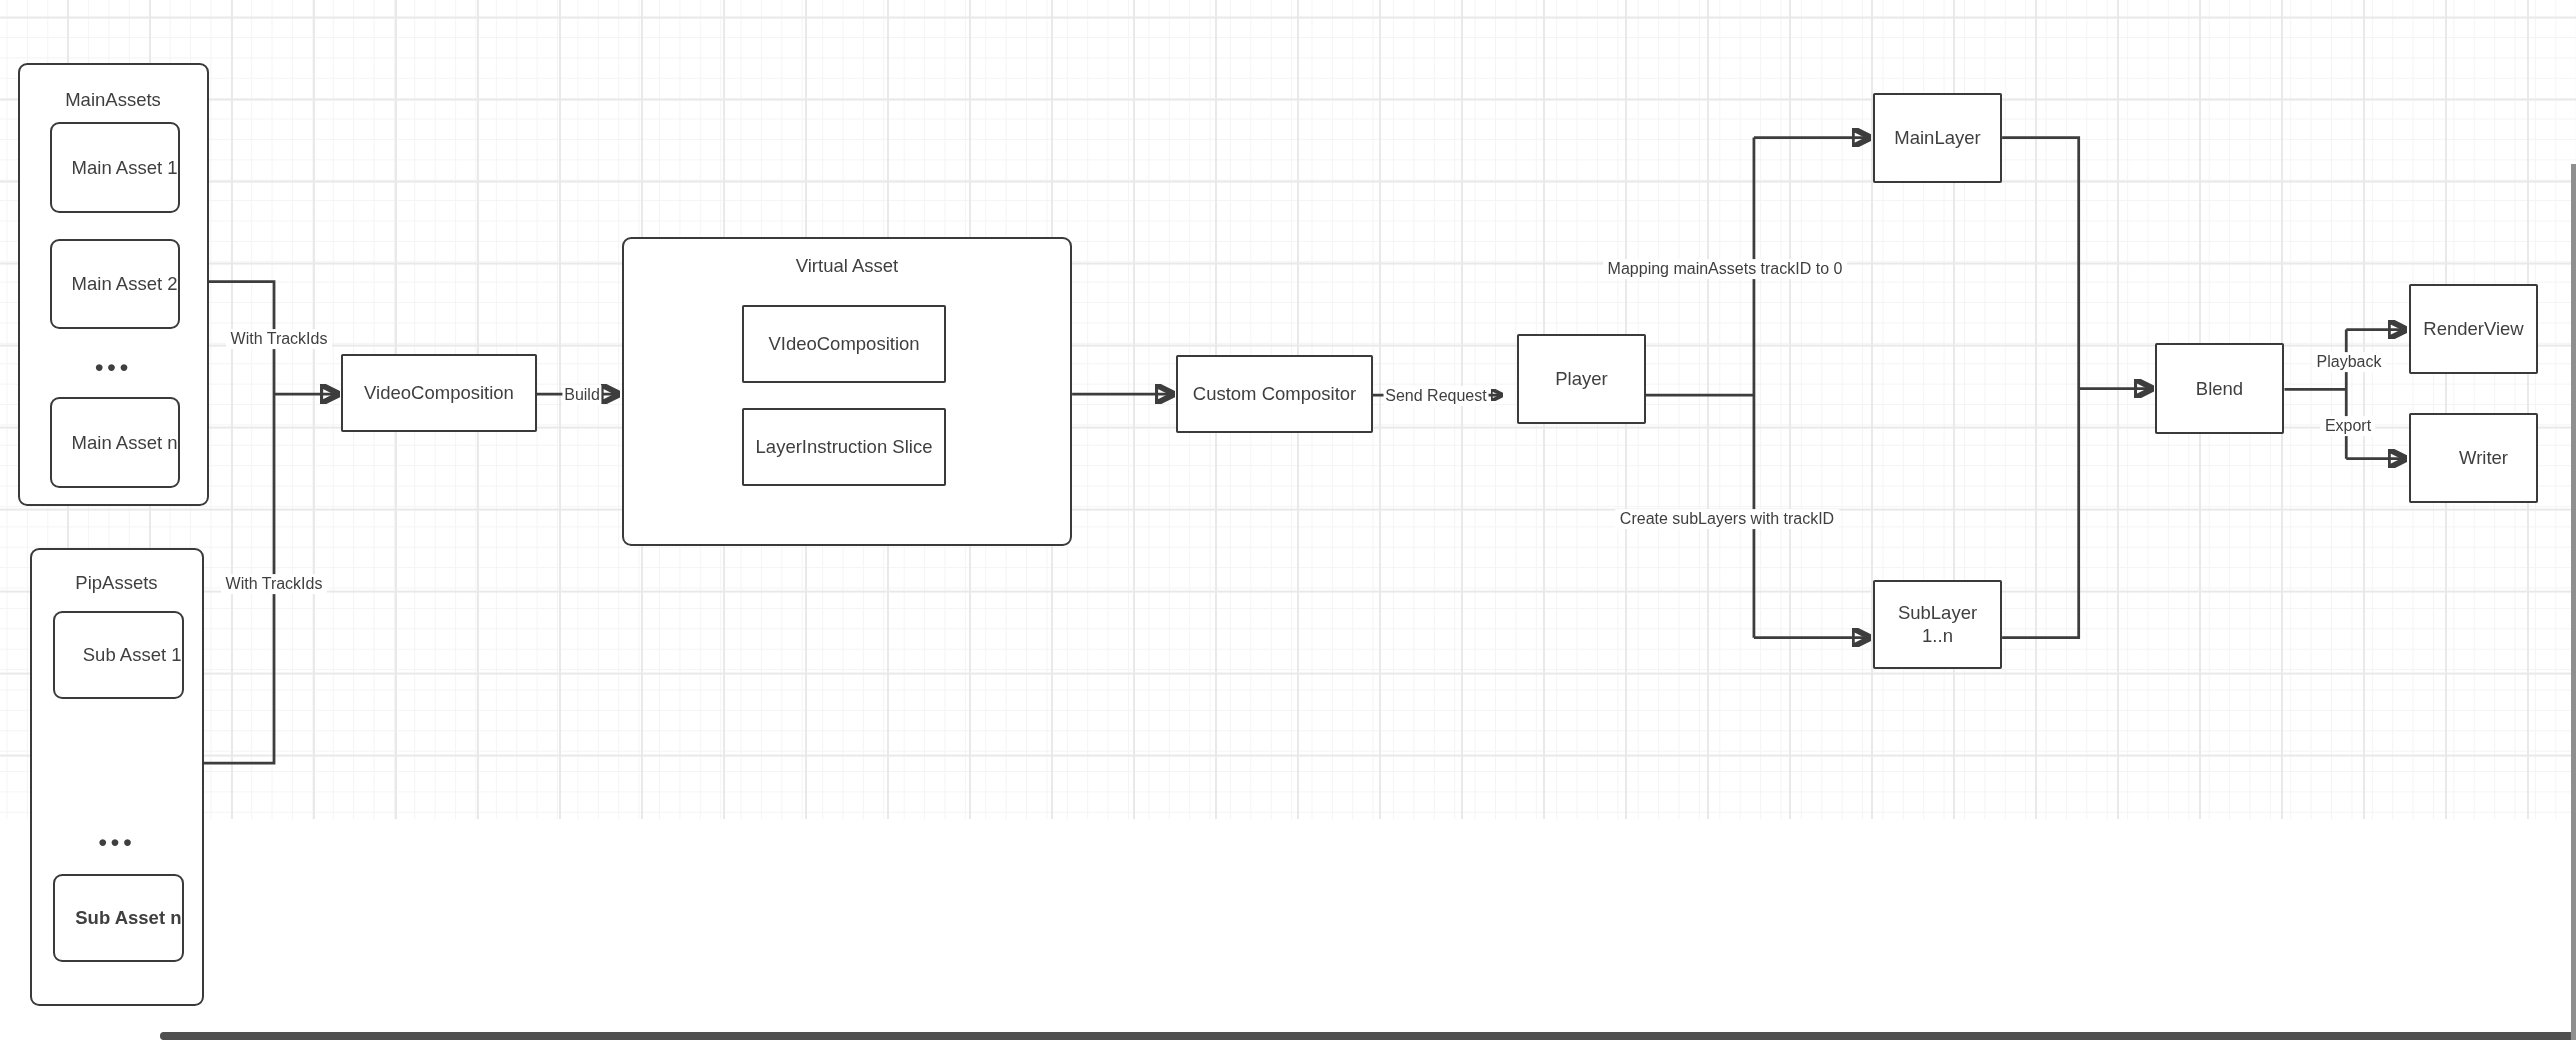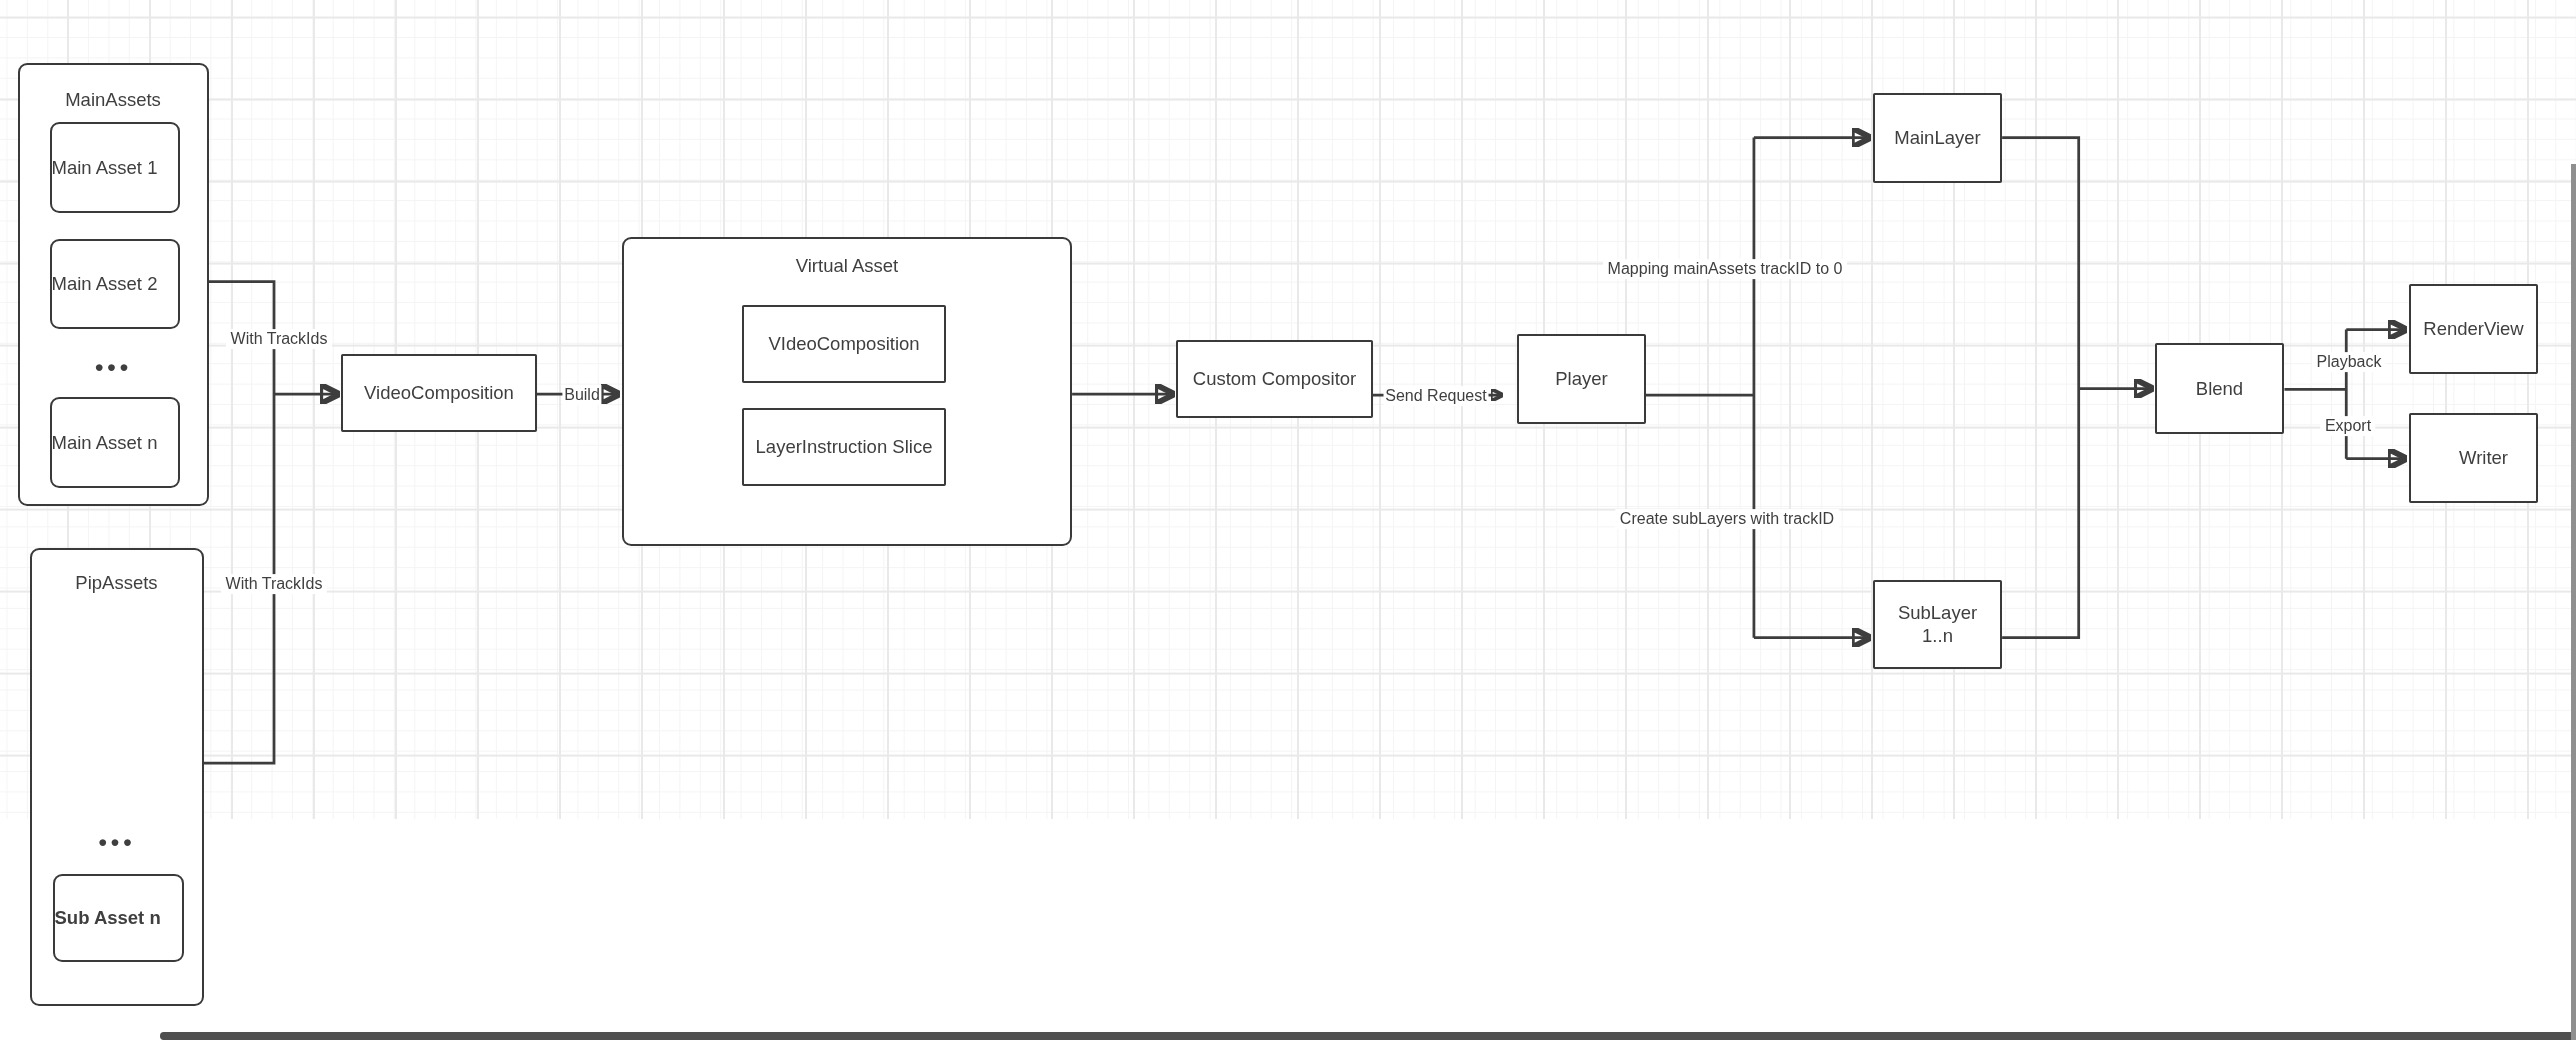--- a/index.html
+++ b/index.html
@@ -28,7 +28,7 @@
   }
   .node{display:flex;align-items:center;justify-content:center;text-align:center;border-radius:1.8px;}
   .group{border-radius:9.2px;}
-  .asset{border-radius:9.2px;display:flex;align-items:center;justify-content:flex-start;text-align:center;}
+  .asset{border-radius:9.2px;display:flex;align-items:center;justify-content:flex-end;text-align:center;}
   .group-title{
     position:absolute;left:0;right:0;text-align:center;color:#3f3f3f;font-size:18.5px;
   }

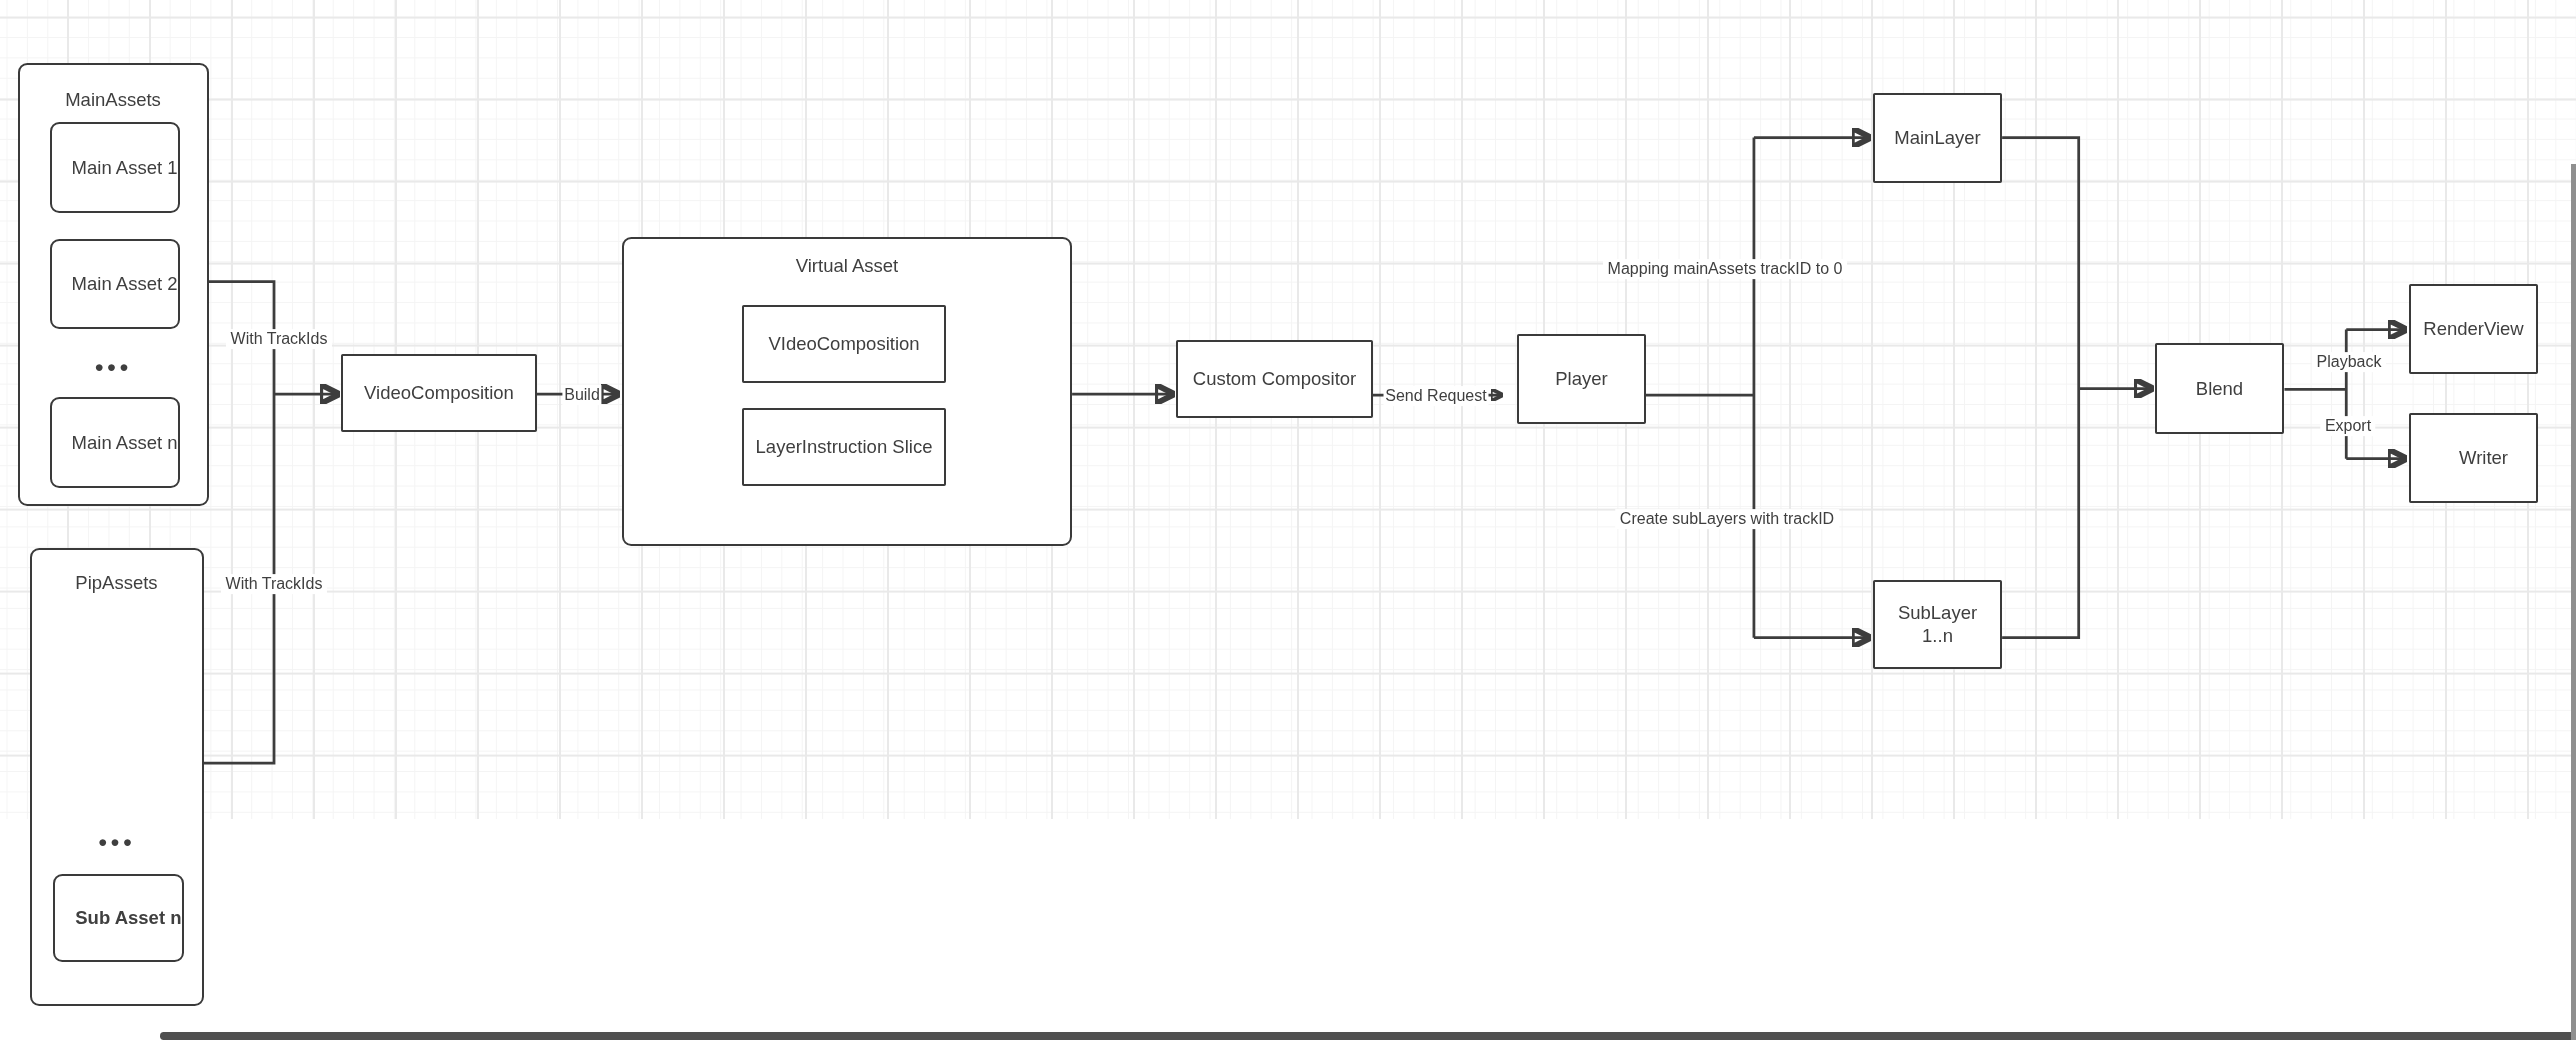--- a/index.html
+++ b/index.html
@@ -65,7 +65,7 @@
 
   
   #videoComposition{left:341px;top:354px;width:196px;height:78px;}
-  #customCompositor{left:1176px;top:340px;width:197px;height:78px;}
+  #customCompositor{left:1176px;top:355px;width:197px;height:78px;}
   #player{left:1506px;top:334px;width:129px;height:90px;margin-left:11px;}
   #mainLayer{left:1873px;top:93px;width:129px;height:90px;}
   #subLayer{left:1873px;top:580px;width:129px;height:89px;}

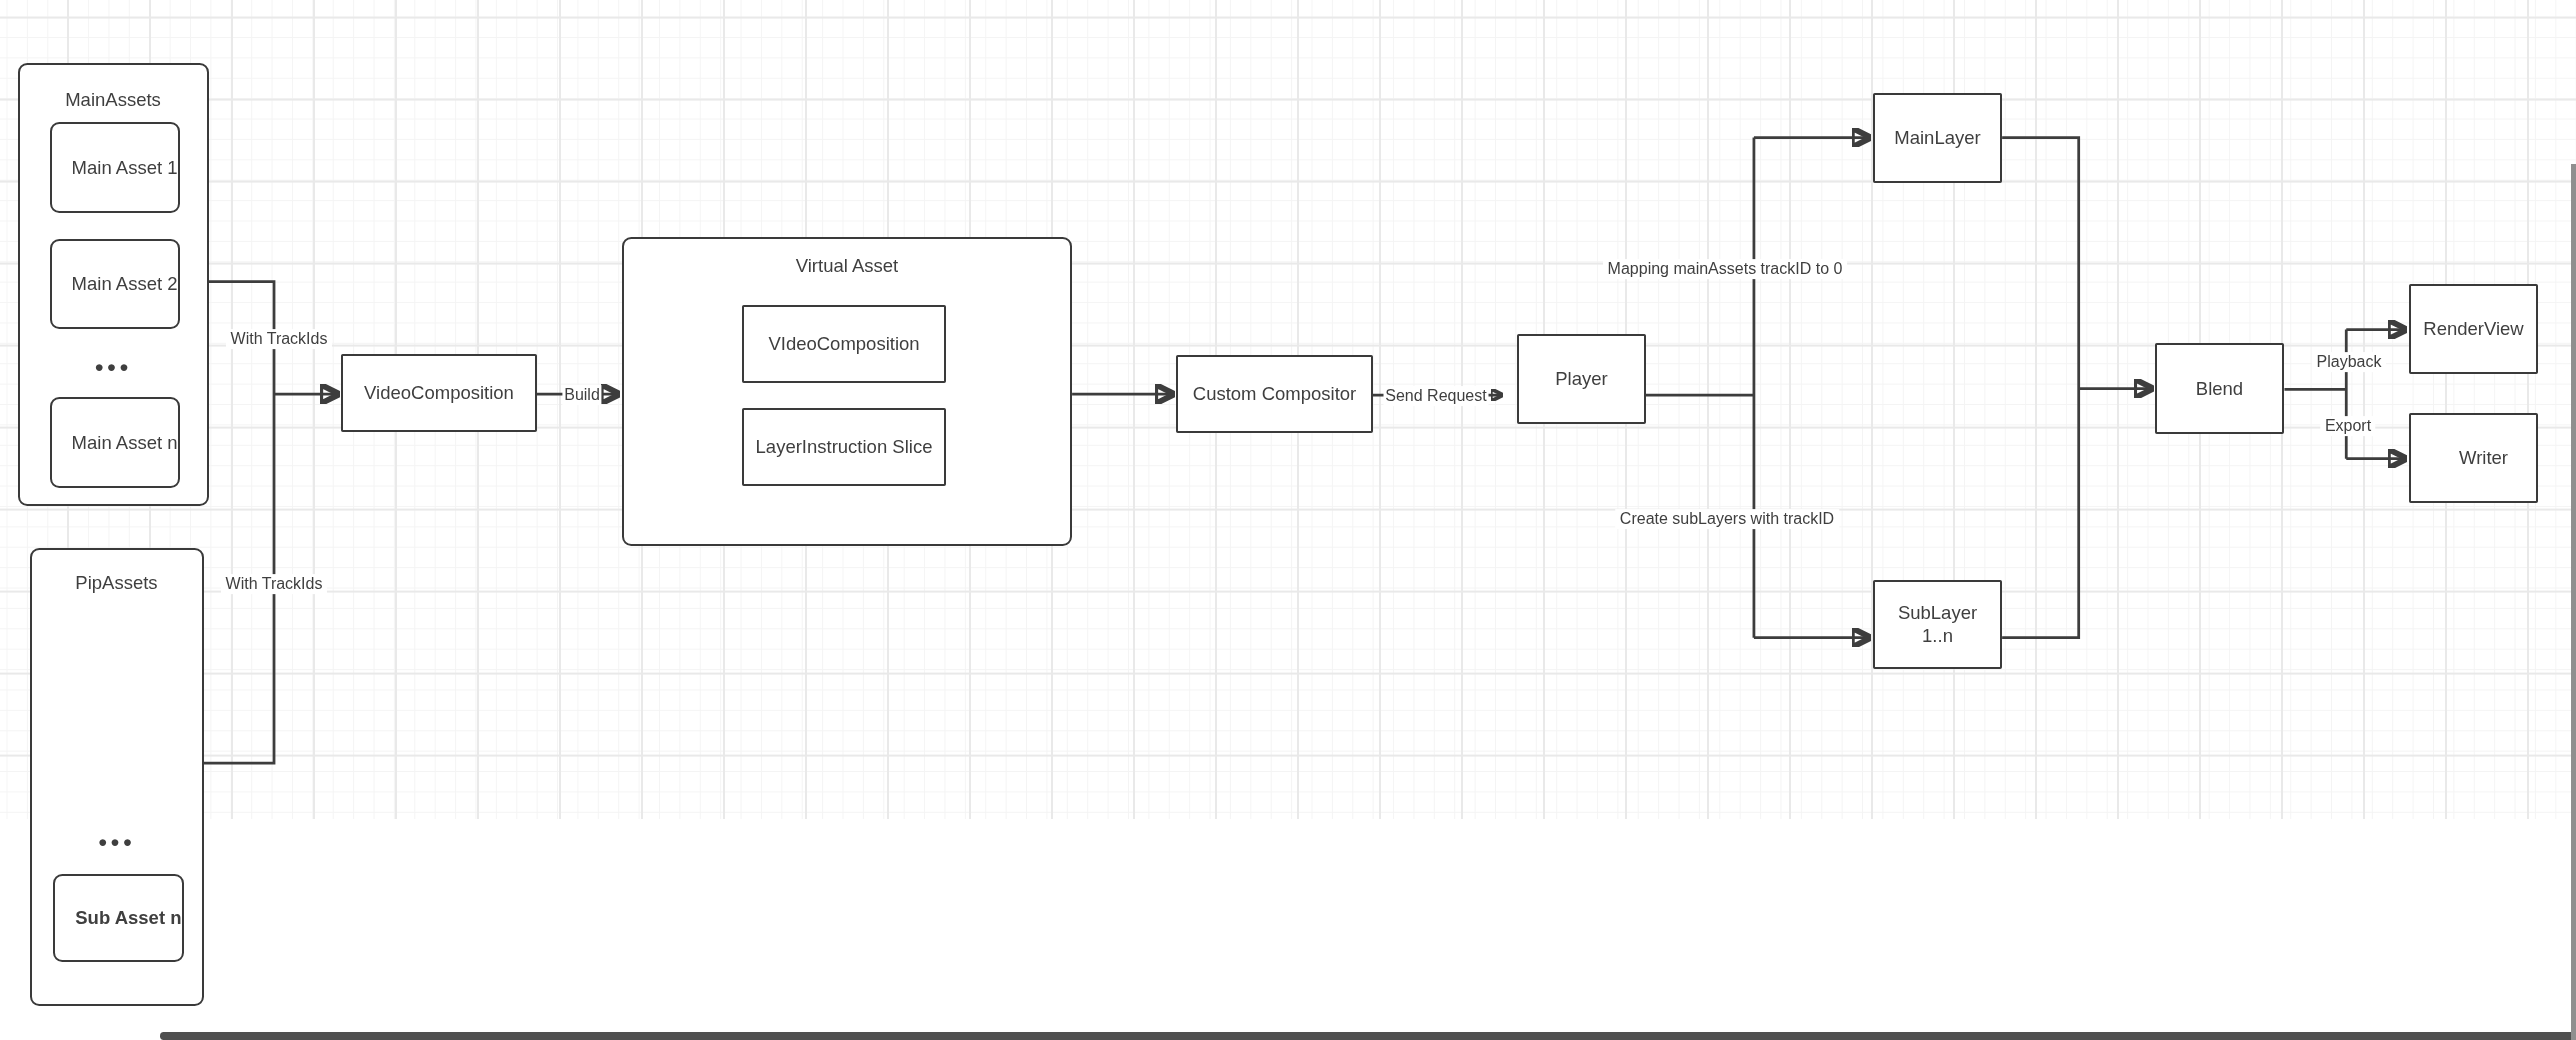--- a/index.html
+++ b/index.html
@@ -138,6 +138,9 @@
 
   <div class="group" id="pipAssets">
     <div class="group-title">PipAssets</div>
+    <div class="asset" id="sa1">
+      <span>Sub Asset 1</span>
+    </div>
     <div class="dots" id="saDots">●●●</div>
     <div class="asset" id="san">
       <span>Sub Asset n</span>

